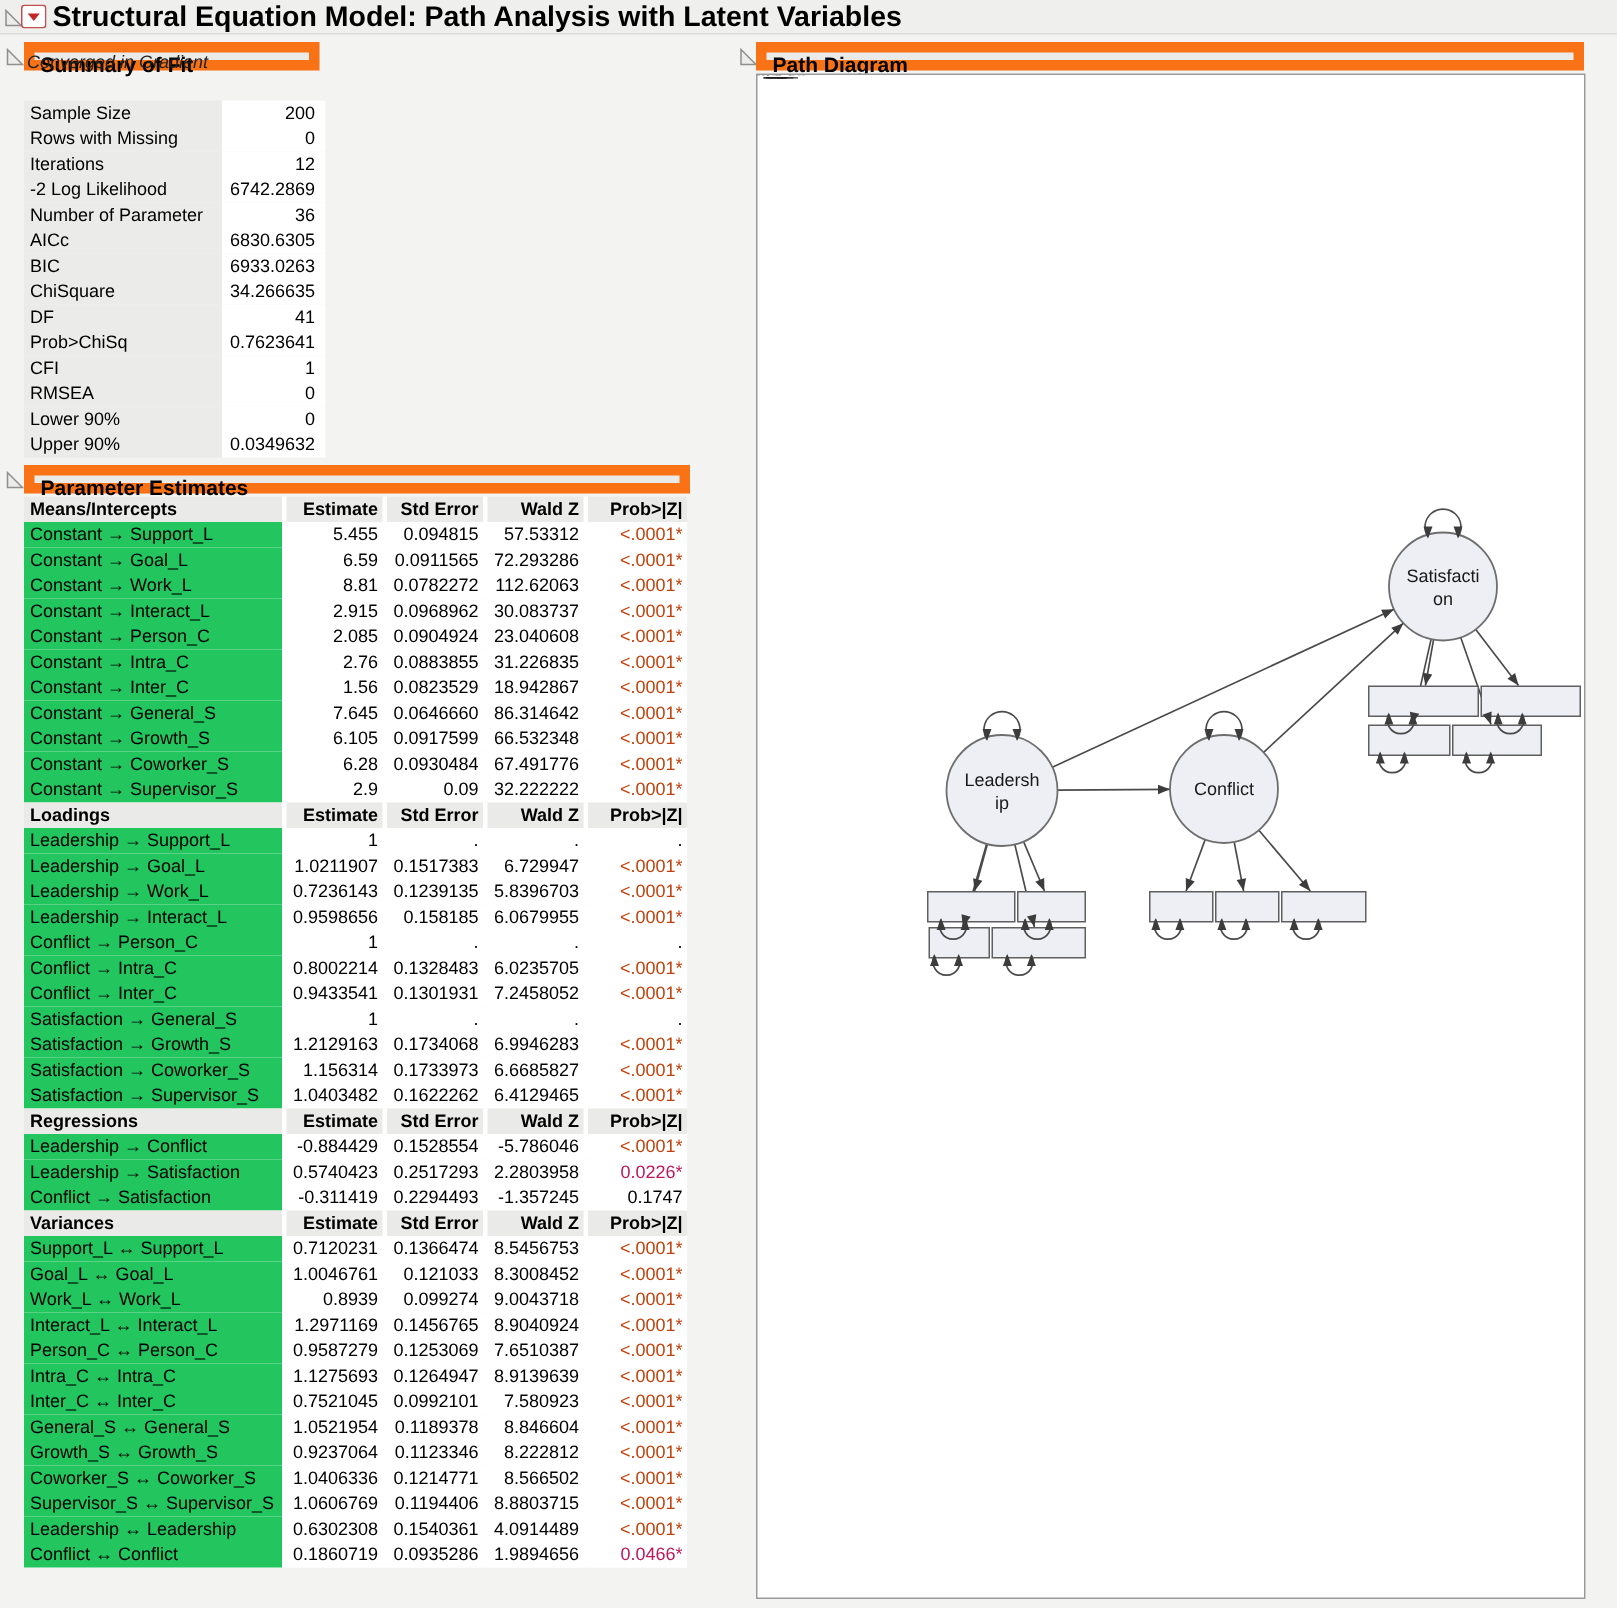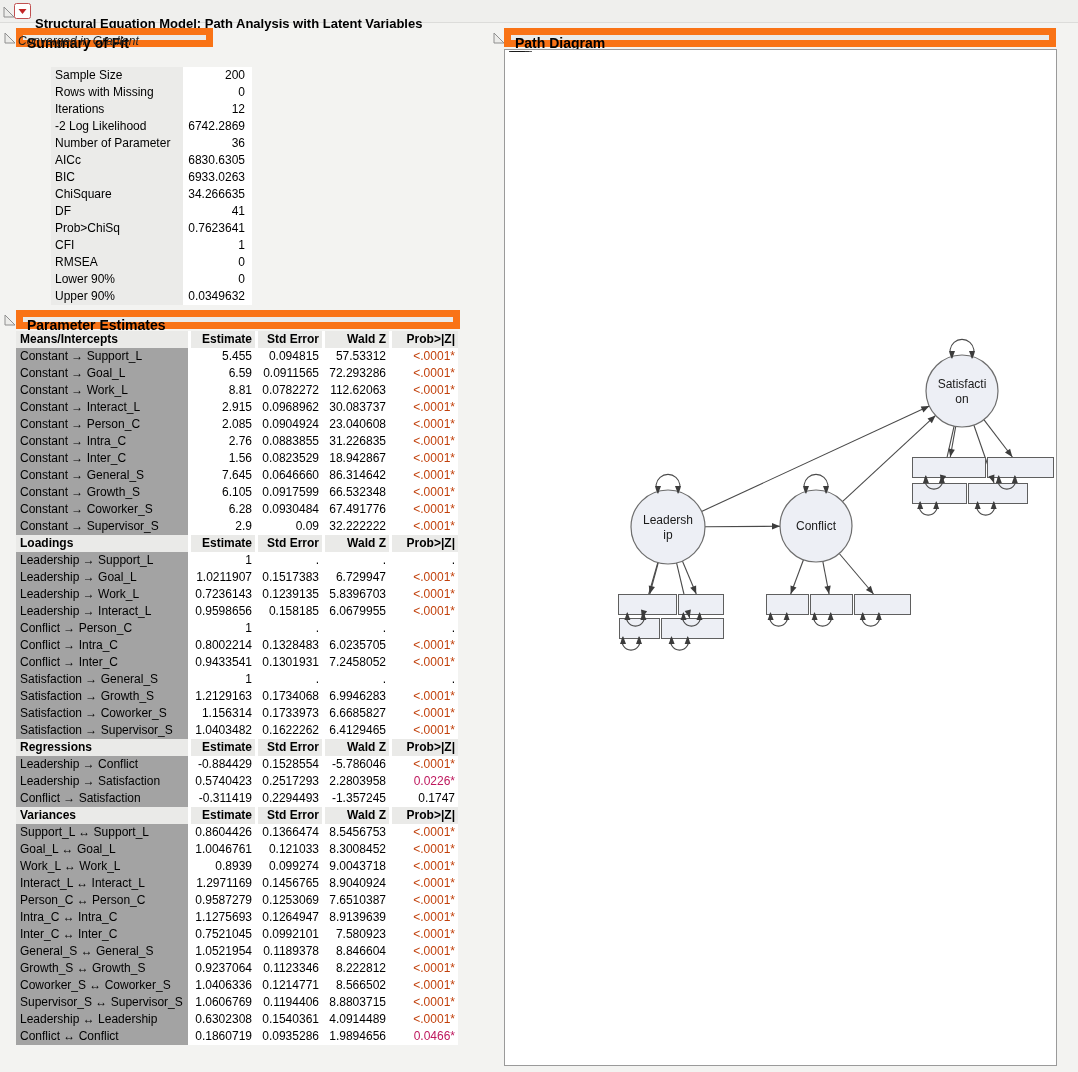--- a/index.html
+++ b/index.html
@@ -7,7 +7,7 @@
        position:relative;overflow:hidden;color:#000;}
   .titlebar{position:absolute;left:0;top:0;width:1078px;height:22px;background:#efefed;
             border-bottom:1px solid #dcdcda;}
-  .wintitle{position:absolute;left:35px;top:12px;font-weight:bold;font-size:13px;line-height:23px;white-space:nowrap;text-align:right;}
+  .wintitle{position:absolute;left:35px;top:0;font-weight:bold;font-size:19px;line-height:23px;white-space:nowrap;text-align:right;}
   .disc{position:absolute;width:13px;height:13px;}
   .redbtn{position:absolute;left:14px;top:3px;width:17px;height:16px;cursor:pointer;}
   .hdrbox{position:absolute;height:19px;background:#eaeae8;border:7px solid #f97316;

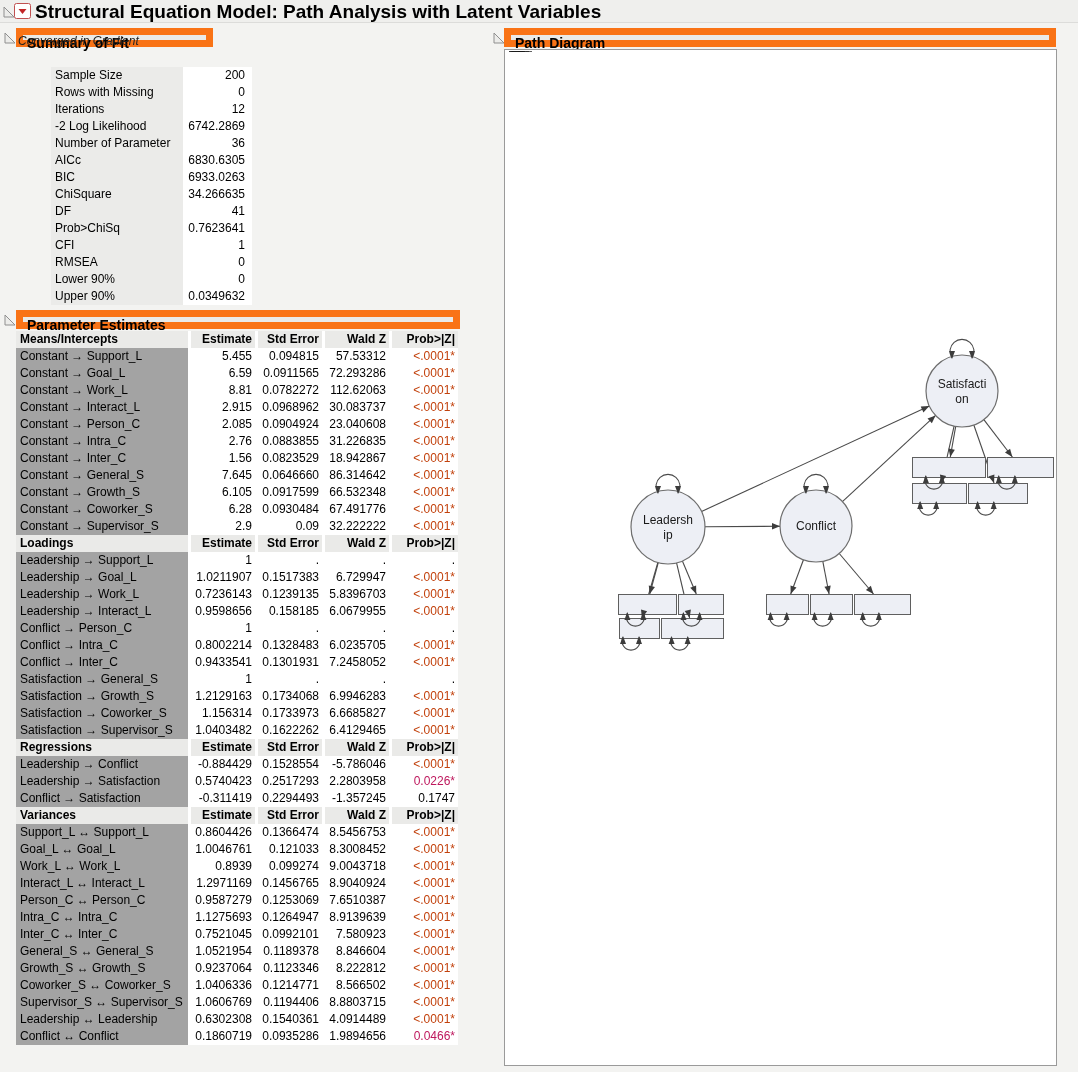--- a/index.html
+++ b/index.html
@@ -16,7 +16,7 @@
   .note{position:absolute;left:18px;top:34px;font-style:italic;font-size:12px;color:#222;text-align:right;}
   .sof{position:absolute;left:16px;top:67px;}
   .srow{display:flex;height:17px;font-size:12px;line-height:17px;}
-  .slab{width:132px;background:#ebebe9;padding-left:4px;box-sizing:border-box;white-space:nowrap;margin-left:35px;}
+  .slab{width:132px;background:#ebebe9;padding-left:4px;box-sizing:border-box;white-space:nowrap;}
   .sval{width:69px;text-align:right;background:#fff;padding-right:7px;box-sizing:border-box;}
   .ptable{position:absolute;left:16px;top:331px;}
   .prow{display:flex;height:17px;font-size:12px;line-height:17px;background:#fff;width:442px;}

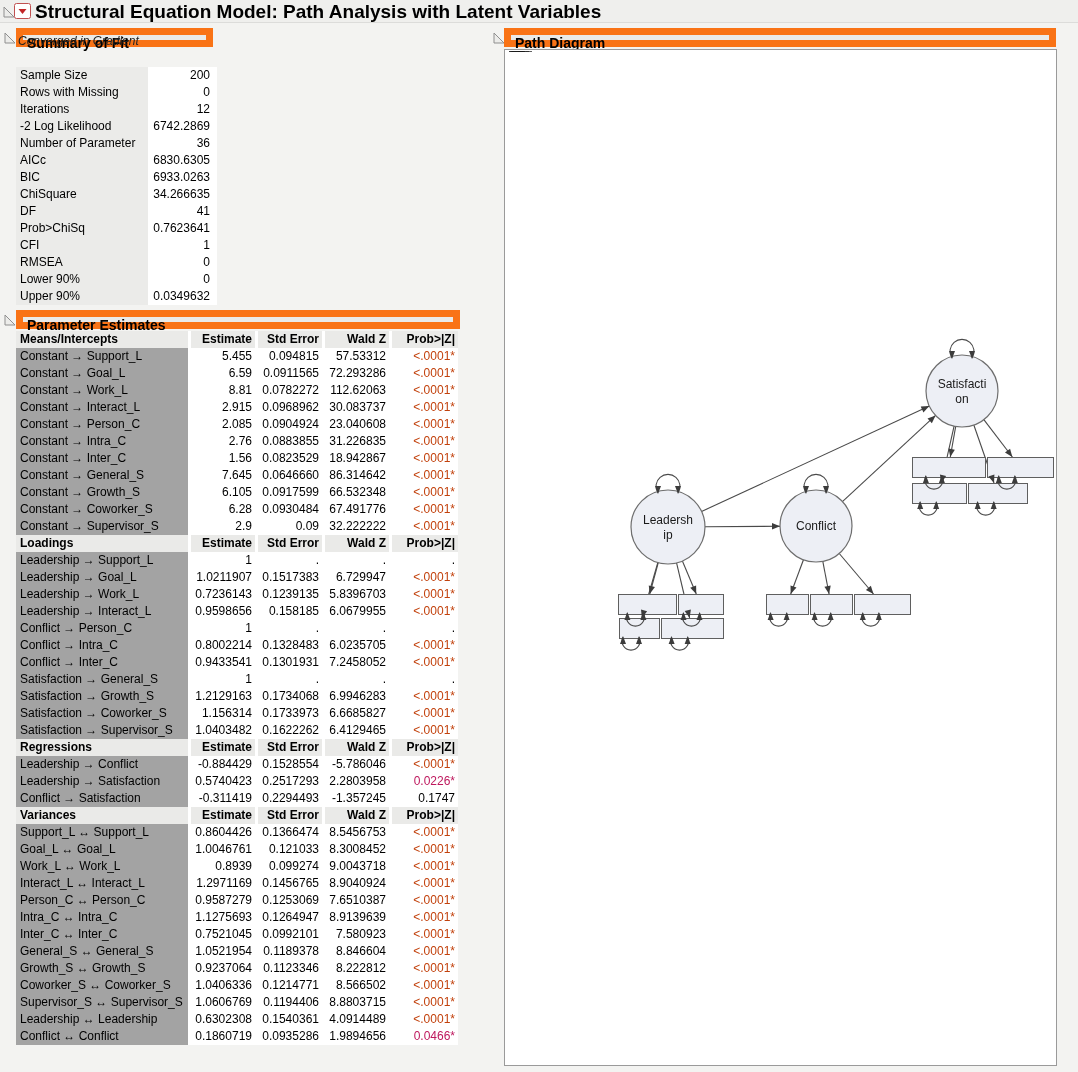--- a/index.html
+++ b/index.html
@@ -20,7 +20,7 @@
   .sval{width:69px;text-align:right;background:#fff;padding-right:7px;box-sizing:border-box;}
   .ptable{position:absolute;left:16px;top:331px;}
   .prow{display:flex;height:17px;font-size:12px;line-height:17px;background:#fff;width:442px;}
-  .c0{width:172px;background:#a3a3a3;padding-left:4px;box-sizing:border-box;margin-right:3px;white-space:nowrap;}
+  .c0{width:172px;background:#22c55e;padding-left:4px;box-sizing:border-box;margin-right:3px;white-space:nowrap;}
   .cn{width:64px;text-align:right;padding-right:3px;box-sizing:border-box;background:#fff;margin-right:3px;}
   .cp{width:66px;text-align:right;padding-right:3px;box-sizing:border-box;background:#fff;}
   .phead .c0,.phead .cn,.phead .cp{background:#eaeae8;font-weight:bold;}

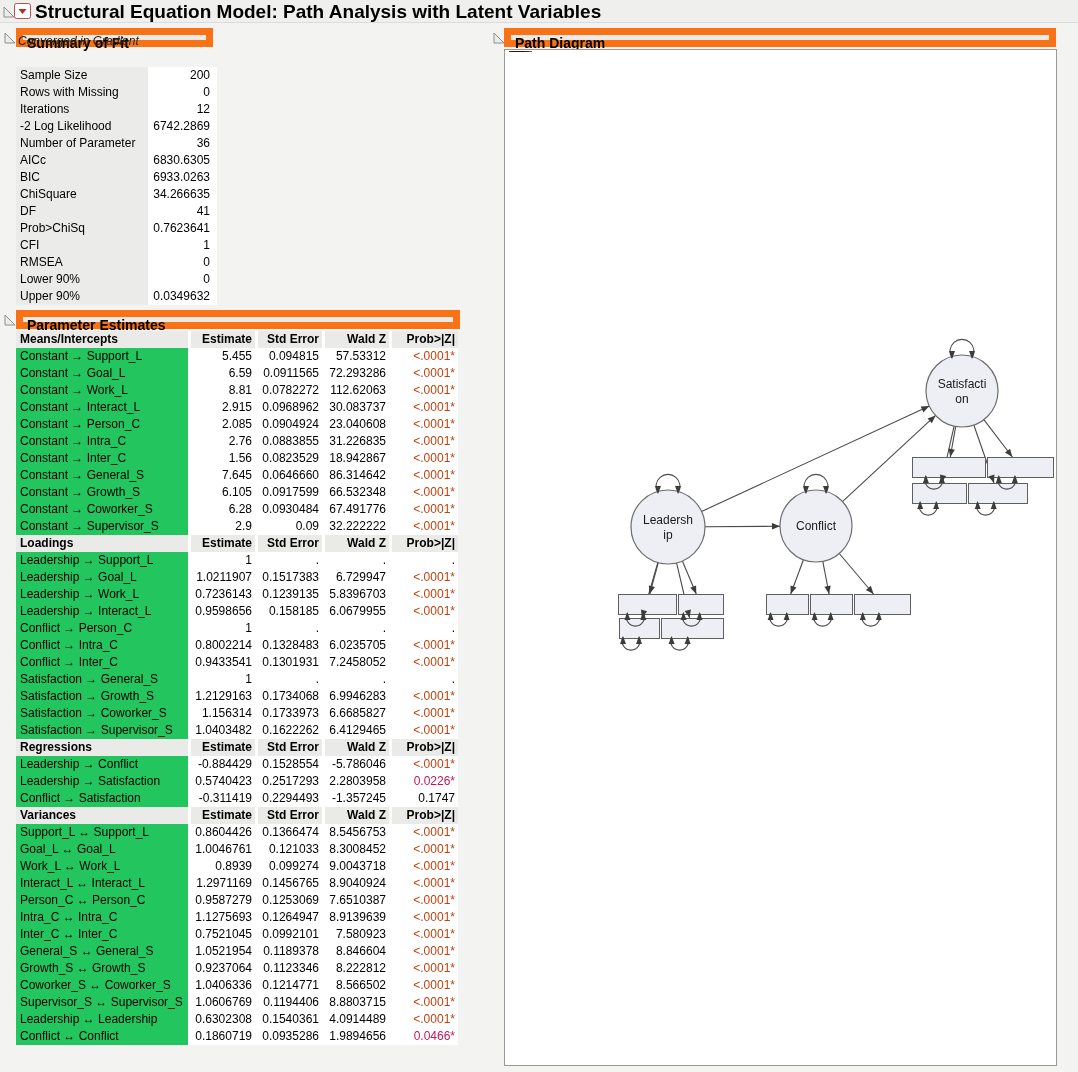--- a/index.html
+++ b/index.html
@@ -318,7 +318,7 @@
     </div>
     <div class="prow">
       <span class="c0">Support_L ↔ Support_L</span>
-      <span class="cn">0.8604426</span>
+      <span class="cn">0.7120231</span>
       <span class="cn">0.1366474</span>
       <span class="cn">8.5456753</span>
       <span class="cp o">&lt;.0001*</span>

